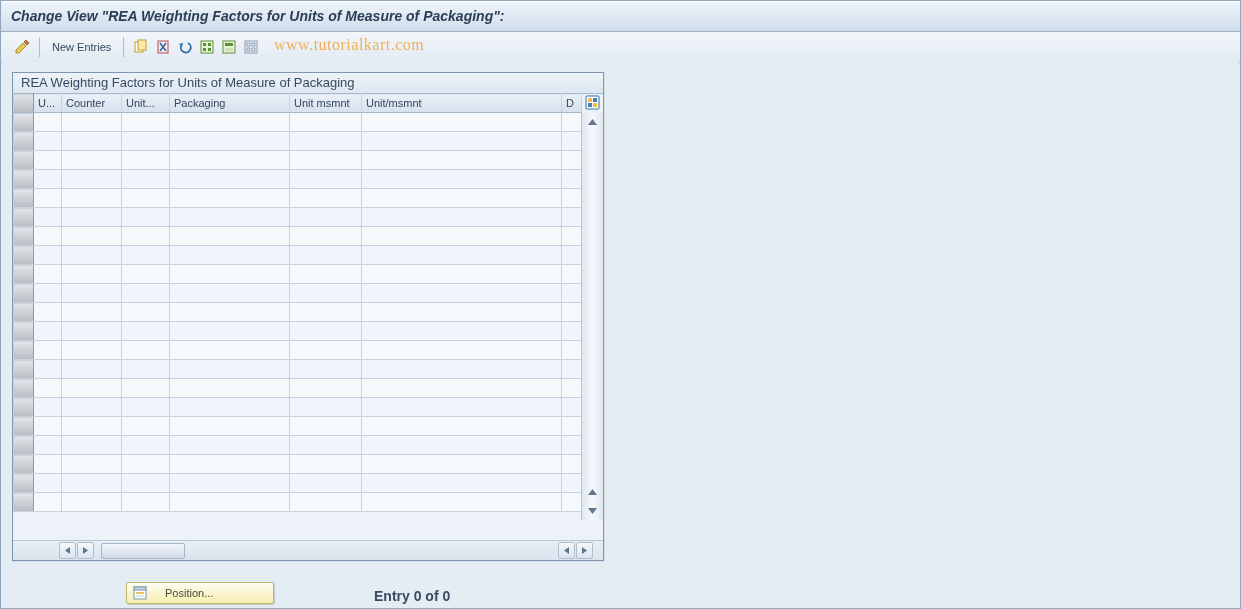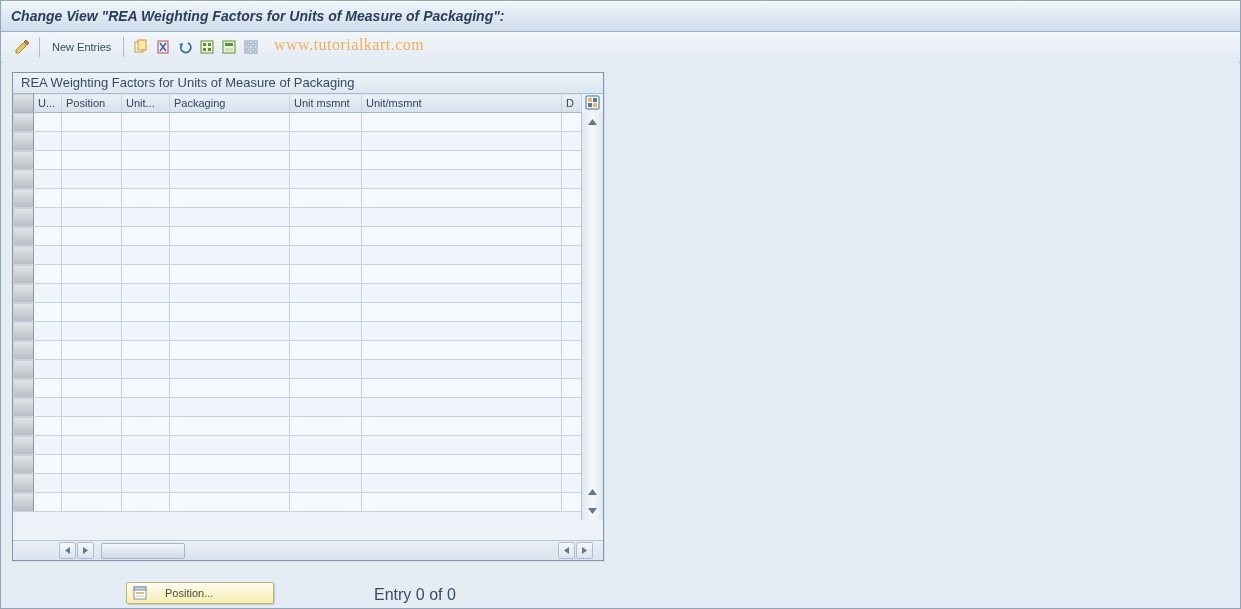--- a/index.html
+++ b/index.html
@@ -328,7 +328,7 @@
             <tr>
               <th class="rowsel"></th>
               <th>U...</th>
-              <th>Position</th>
+              <th>Counter</th>
               <th>Unit...</th>
               <th>Packaging</th>
               <th>Unit msmnt</th>

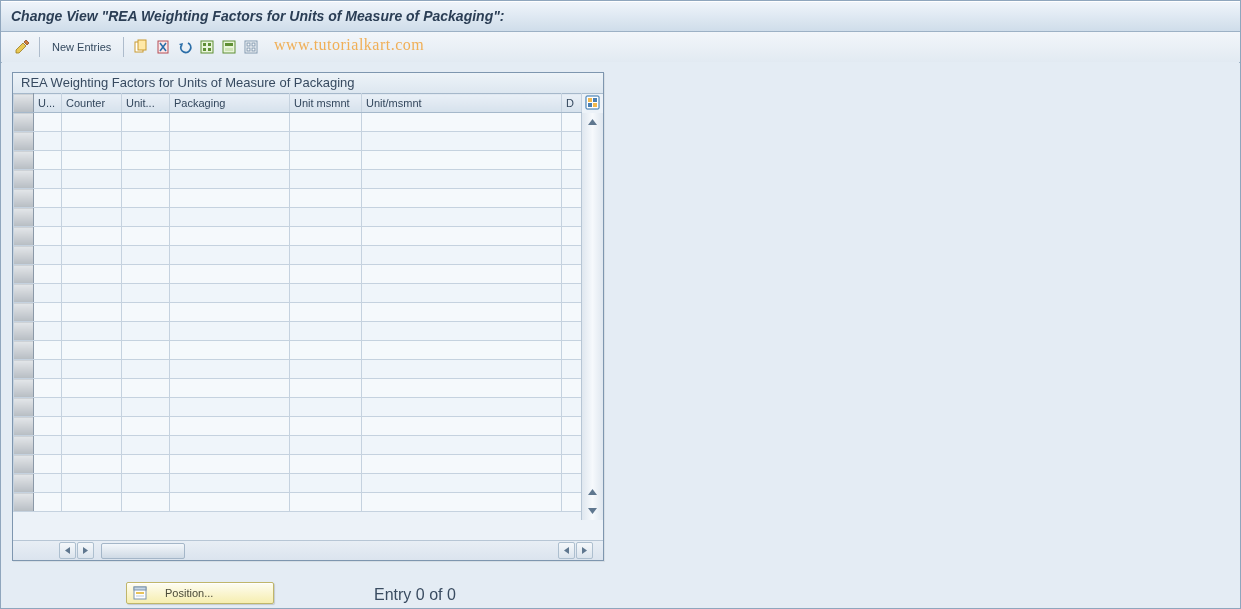--- a/index.html
+++ b/index.html
@@ -234,8 +234,9 @@
   }
   .entry-status {
     margin-left: 100px;
-    font-size: 16px;
+    font-size: 14px;
     color: #3a4c61;
+    font-weight: bold;
   }
   
 </style>

